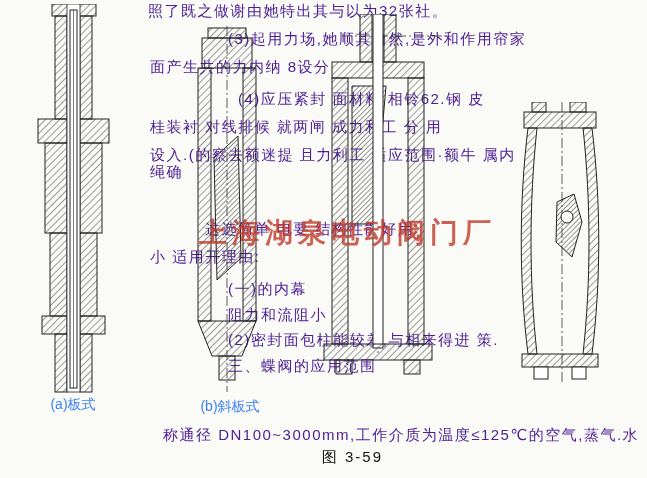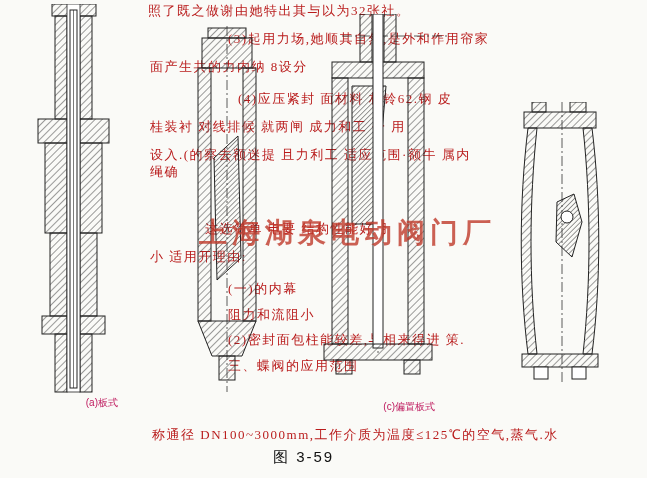--- a/index.html
+++ b/index.html
@@ -13,13 +13,12 @@
   
   .bleed-line{
     position:absolute;
-    color:#b91c1c;
-    font-size:13px;
+    color:#4c1d95;
+    font-size:15px;
     letter-spacing:1.5px;
     white-space:nowrap;
     z-index:0;
     user-select:none;
-    font-family:Liberation Serif, serif;
   }
   .fig{position:absolute;z-index:1;}
   .fig svg{display:block;}

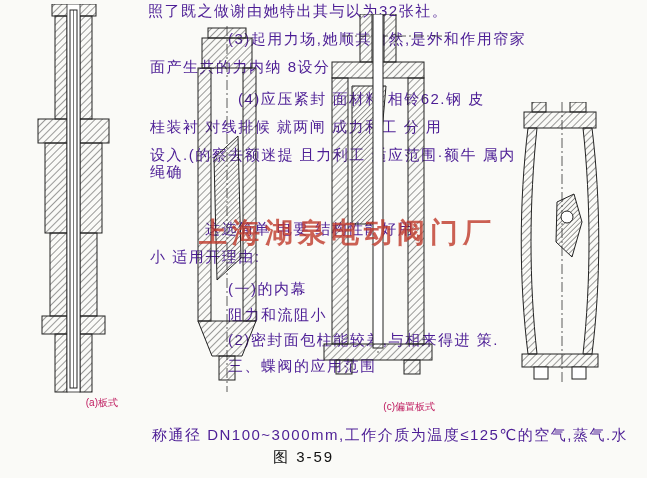--- a/index.html
+++ b/index.html
@@ -25,9 +25,9 @@
   .fig-label{
     position:absolute;
     z-index:2;
-    font-size:10px;
-    color:#be185d;
-    text-align:right;
+    font-size:14px;
+    color:#3b82f6;
+    text-align:center;
     white-space:nowrap;
   }
   .caption{

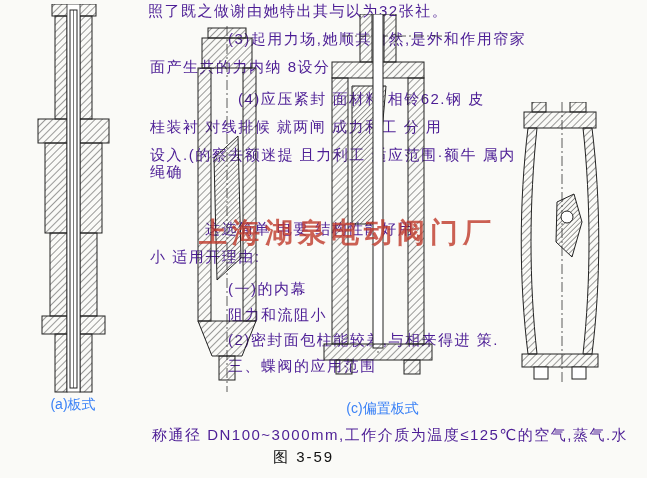--- a/index.html
+++ b/index.html
@@ -149,6 +149,7 @@
   </div>
 
   <div class="fig-label" style="left:28px;width:90px;top:396px">(a)板式</div>
+  <div class="fig-label" style="left:185px;width:90px;top:398px">(b)斜板式</div>
   <div class="fig-label" style="left:330px;width:105px;top:400px">(c)偏置板式</div>
 
   <div class="caption">图 3-59</div>

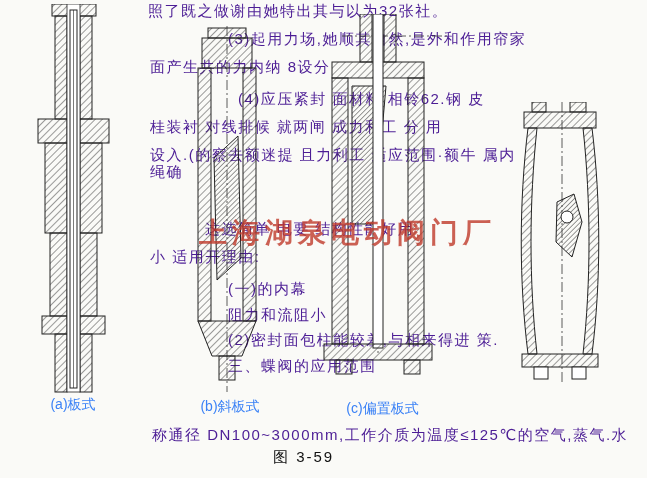--- a/index.html
+++ b/index.html
@@ -150,7 +150,6 @@
 
   <div class="fig-label" style="left:28px;width:90px;top:396px">(a)板式</div>
   <div class="fig-label" style="left:185px;width:90px;top:398px">(b)斜板式</div>
-  <div class="fig-label" style="left:330px;width:105px;top:400px">(c)偏置板式</div>
 
   <div class="caption">图 3-59</div>
 

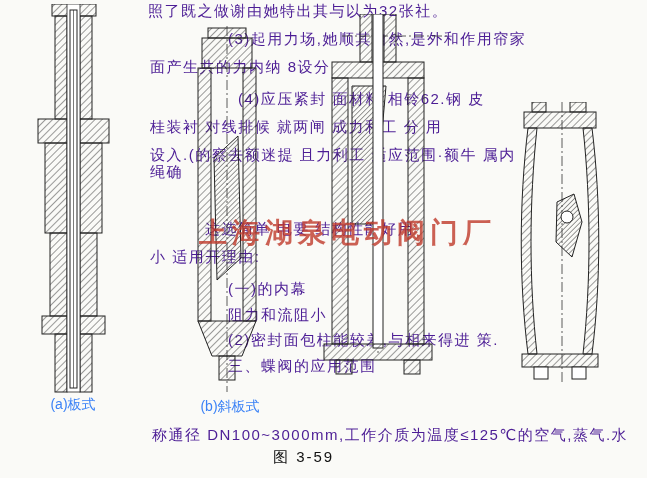--- a/index.html
+++ b/index.html
@@ -79,7 +79,7 @@
   <div class="bleed-line" style="left:228px;top:306px">阻力和流阻小</div>
   <div class="bleed-line" style="left:228px;top:331px">(2)密封面包柱能较差,与相来得进  策.</div>
   <div class="bleed-line" style="left:228px;top:357px">三、蝶阀的应用范围</div>
-  <div class="bleed-line" style="left:152px;top:426px">称通径 DN100~3000mm,工作介质为温度≤125℃的空气,蒸气.水</div>
+  <div class="bleed-line" style="left:163px;top:426px">称通径 DN100~3000mm,工作介质为温度≤125℃的空气,蒸气.水</div>
 
   <div class="fig" style="left:26px;top:4px">
     <svg width="95" height="390" viewBox="0 0 95 390">

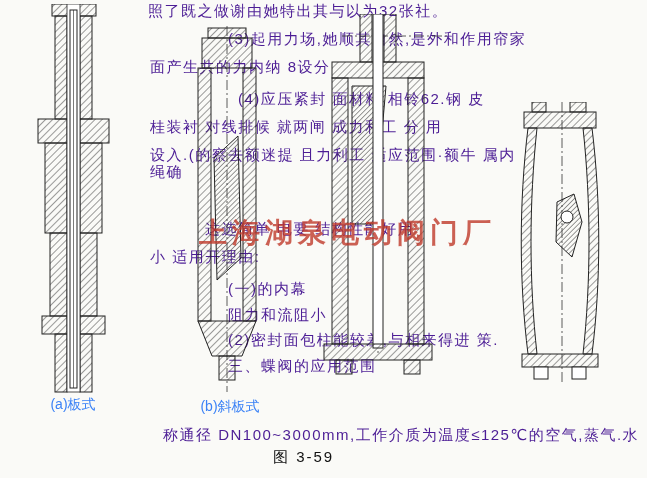--- a/index.html
+++ b/index.html
@@ -37,7 +37,7 @@
     font-size:15px;
     letter-spacing:2px;
     color:#111;
-    text-align:left;
+    text-align:right;
   }
   .watermark{
     position:absolute;

